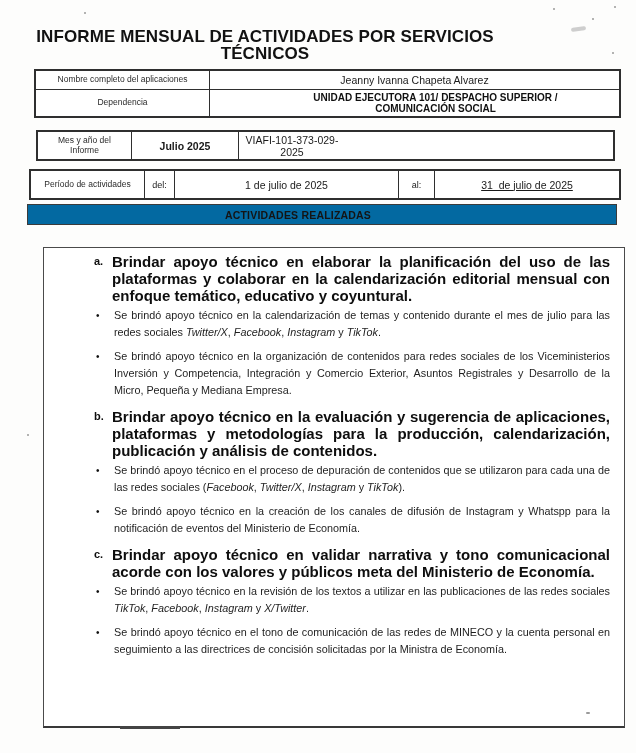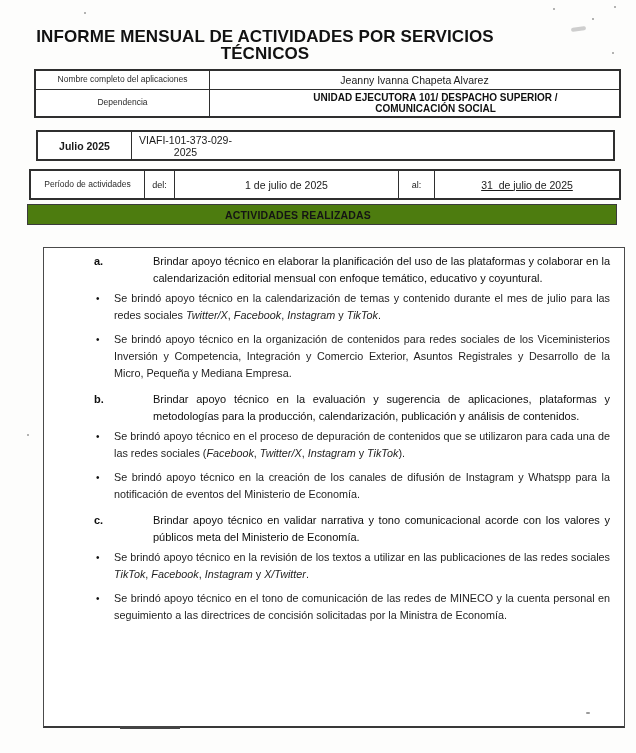--- a/index.html
+++ b/index.html
@@ -84,6 +84,7 @@
 </div>
 
 <div class="abs tbl t2">
+  <div class="cell divr lbl">Mes y año del Informe</div>
   <div class="cell divr val bold-val">Julio 2025</div>
   <div class="cell val">VIAFI-101-373-029-2025</div>
 </div>

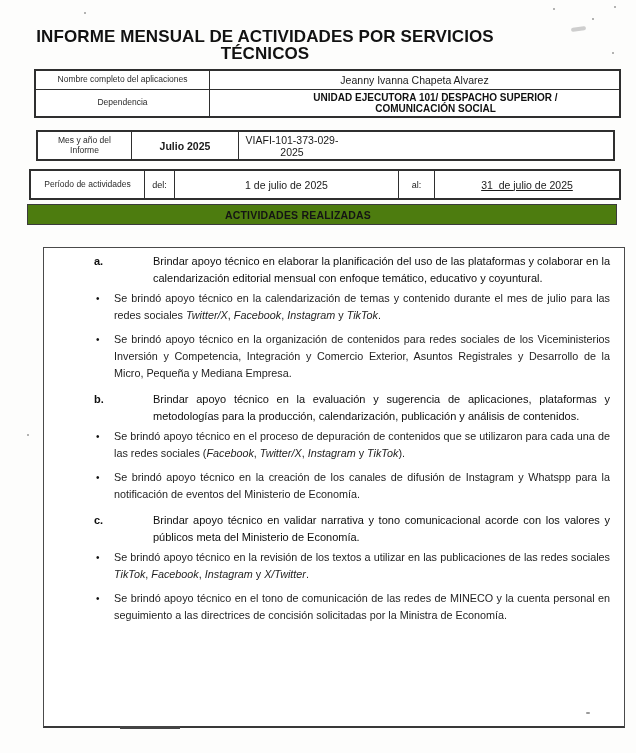--- a/index.html
+++ b/index.html
@@ -36,7 +36,7 @@
   .bold-val{font-weight:bold;}
   
   .banner{
-    left:27px;top:204px;width:590px;height:21px;border:1.6px solid #3b3b3b;background:#4d7c0f;
+    left:27px;top:204px;width:590px;height:21px;border:1.6px solid #3b3b3b;background:#0369a1;
     display:flex;align-items:center;justify-content:center;
     font-weight:bold;font-size:10.5px;color:#141414;letter-spacing:.2px;
     padding-right:48px;box-sizing:border-box;

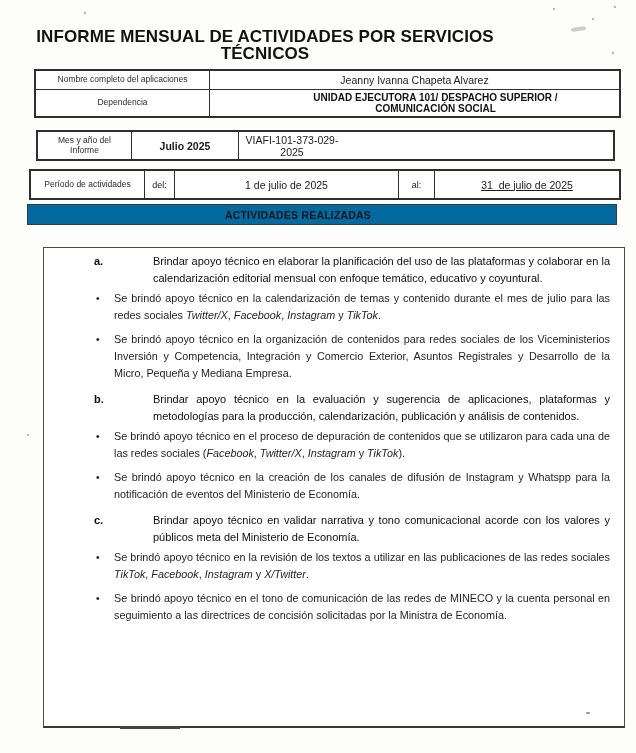--- a/index.html
+++ b/index.html
@@ -54,7 +54,7 @@
   .h-marker{font-weight:bold;color:#0e0e0e;}
   .b-marker{font-size:10px;padding-left:2px;color:#111;}
   .txt{flex:1;text-align:justify;line-height:17px;}
-  .h-txt{font-weight:normal;font-size:11px;color:#0e0e0e;margin-left:41px;}
+  .h-txt{font-weight:bold;font-size:15px;color:#0e0e0e;}
   .b-txt{font-size:10.8px;color:#1e1e1e;}
   .heading{margin-bottom:3px;}
   .bullet{margin-bottom:7px;}

